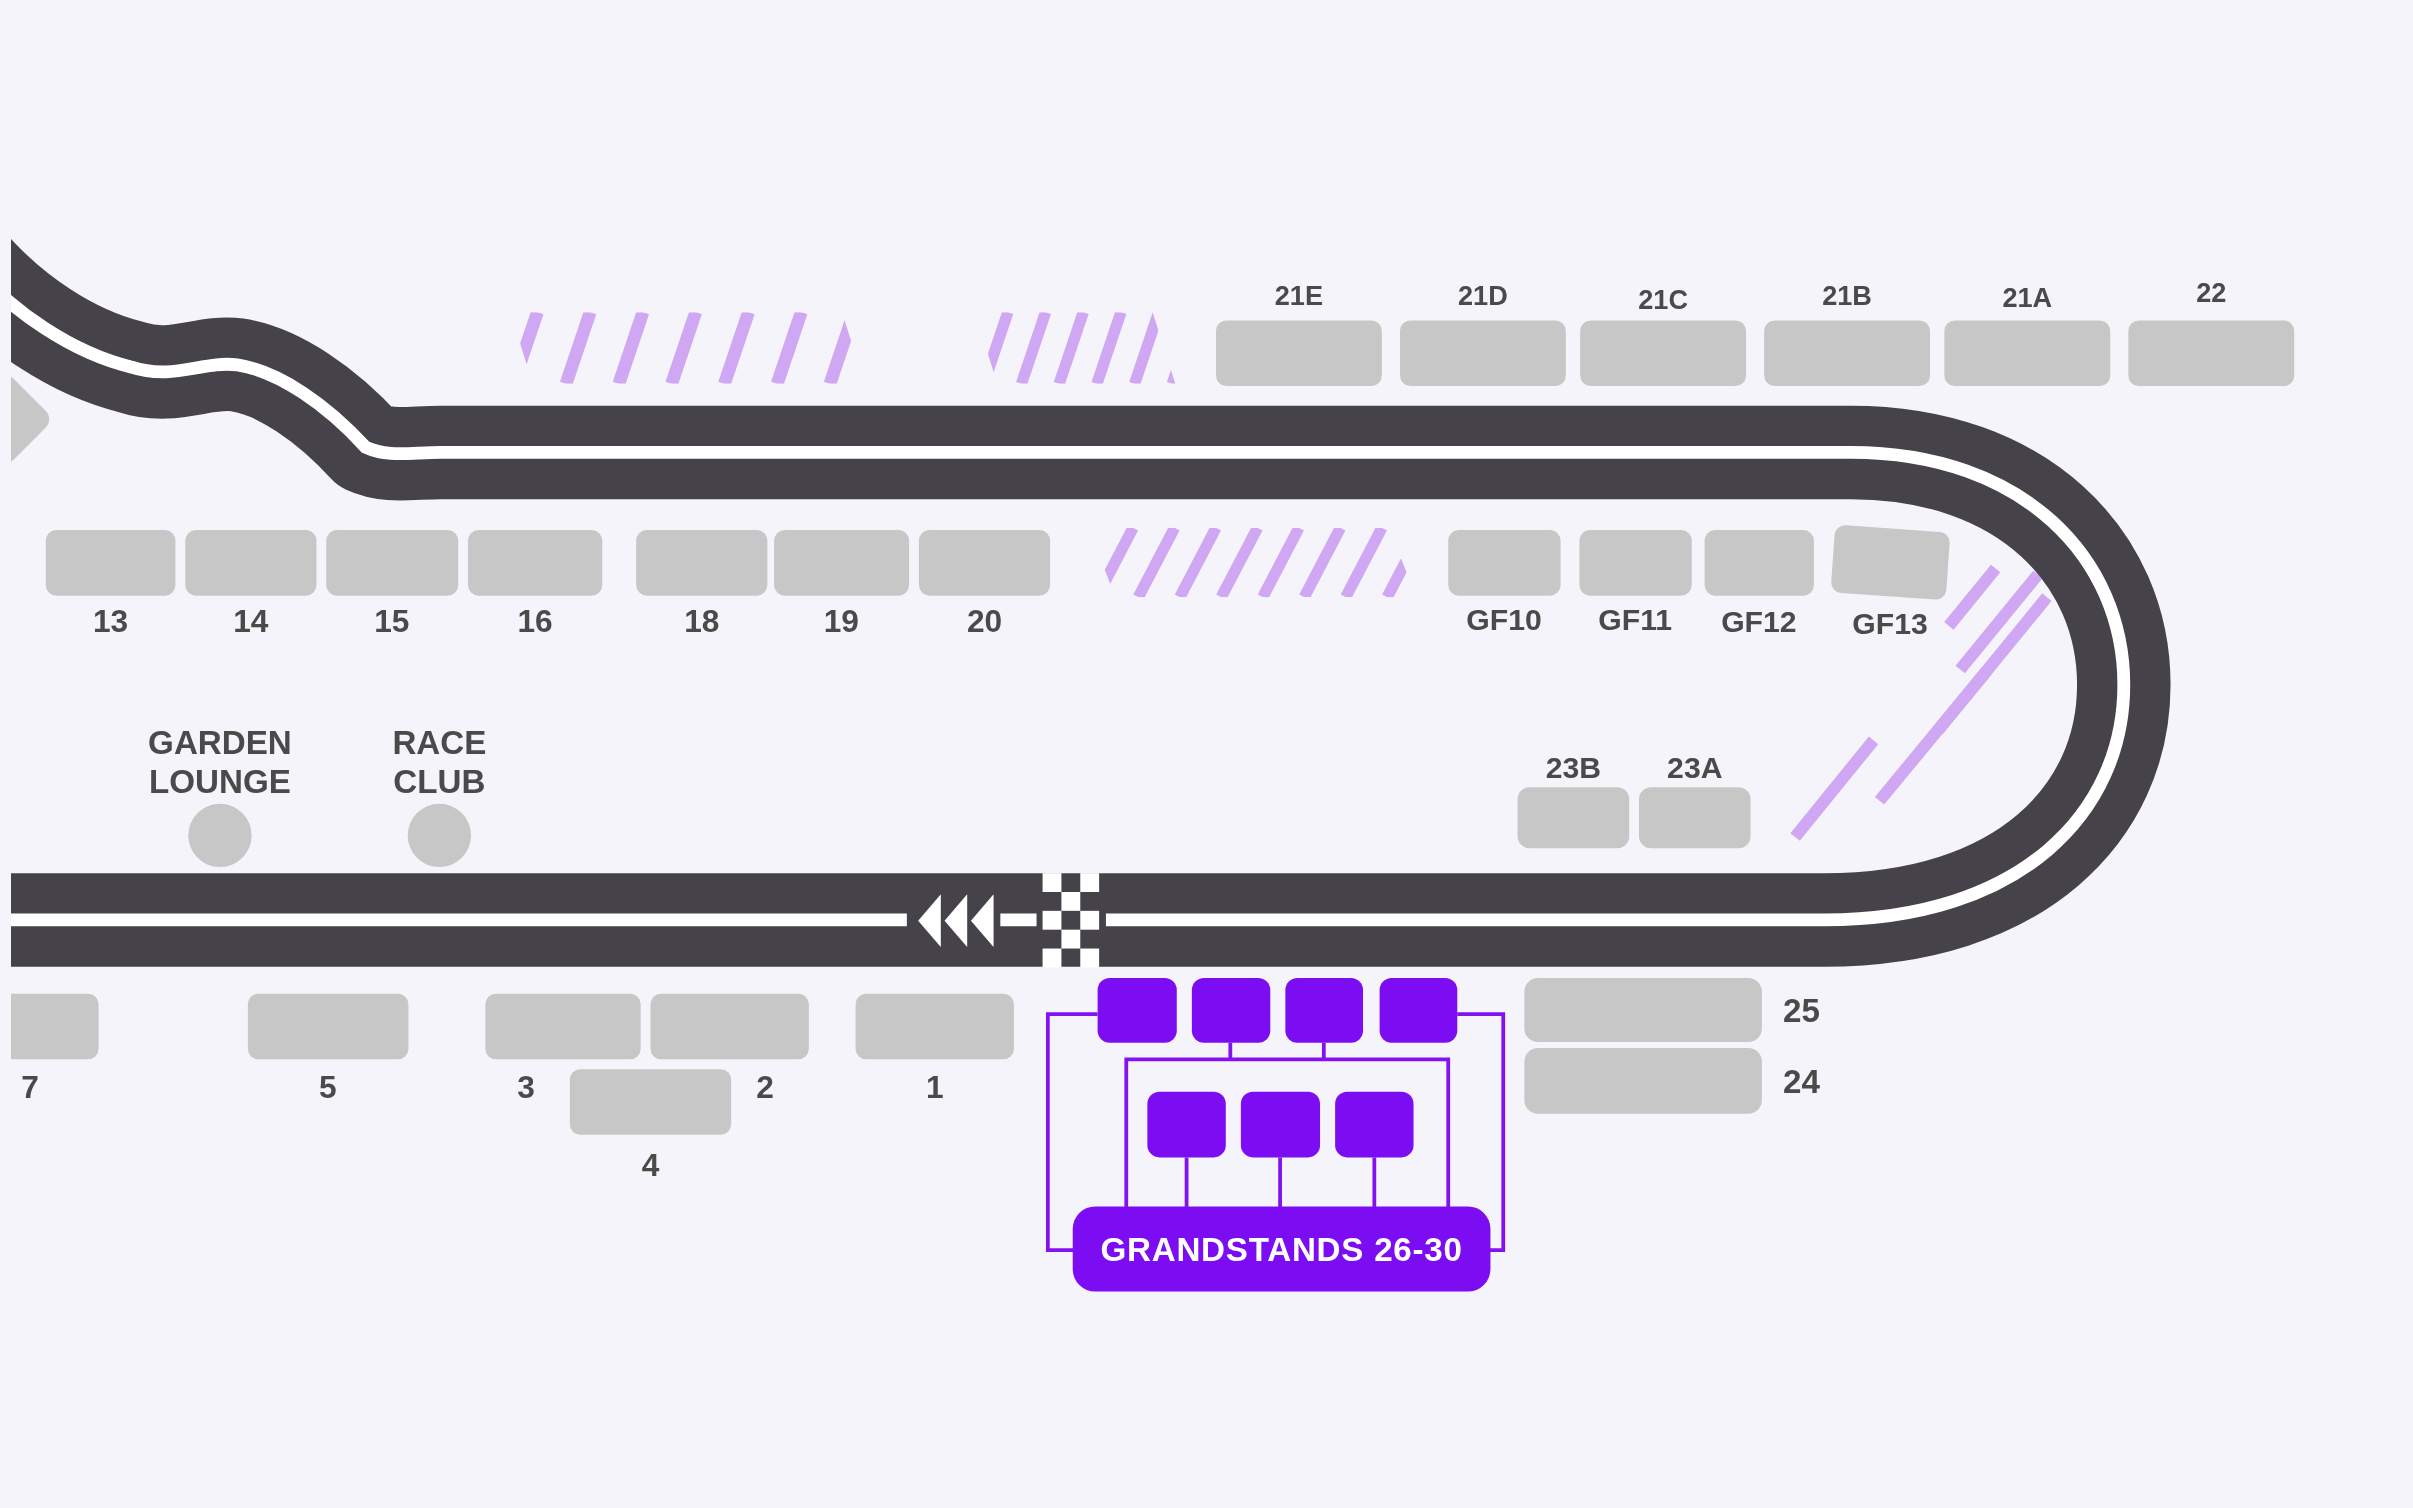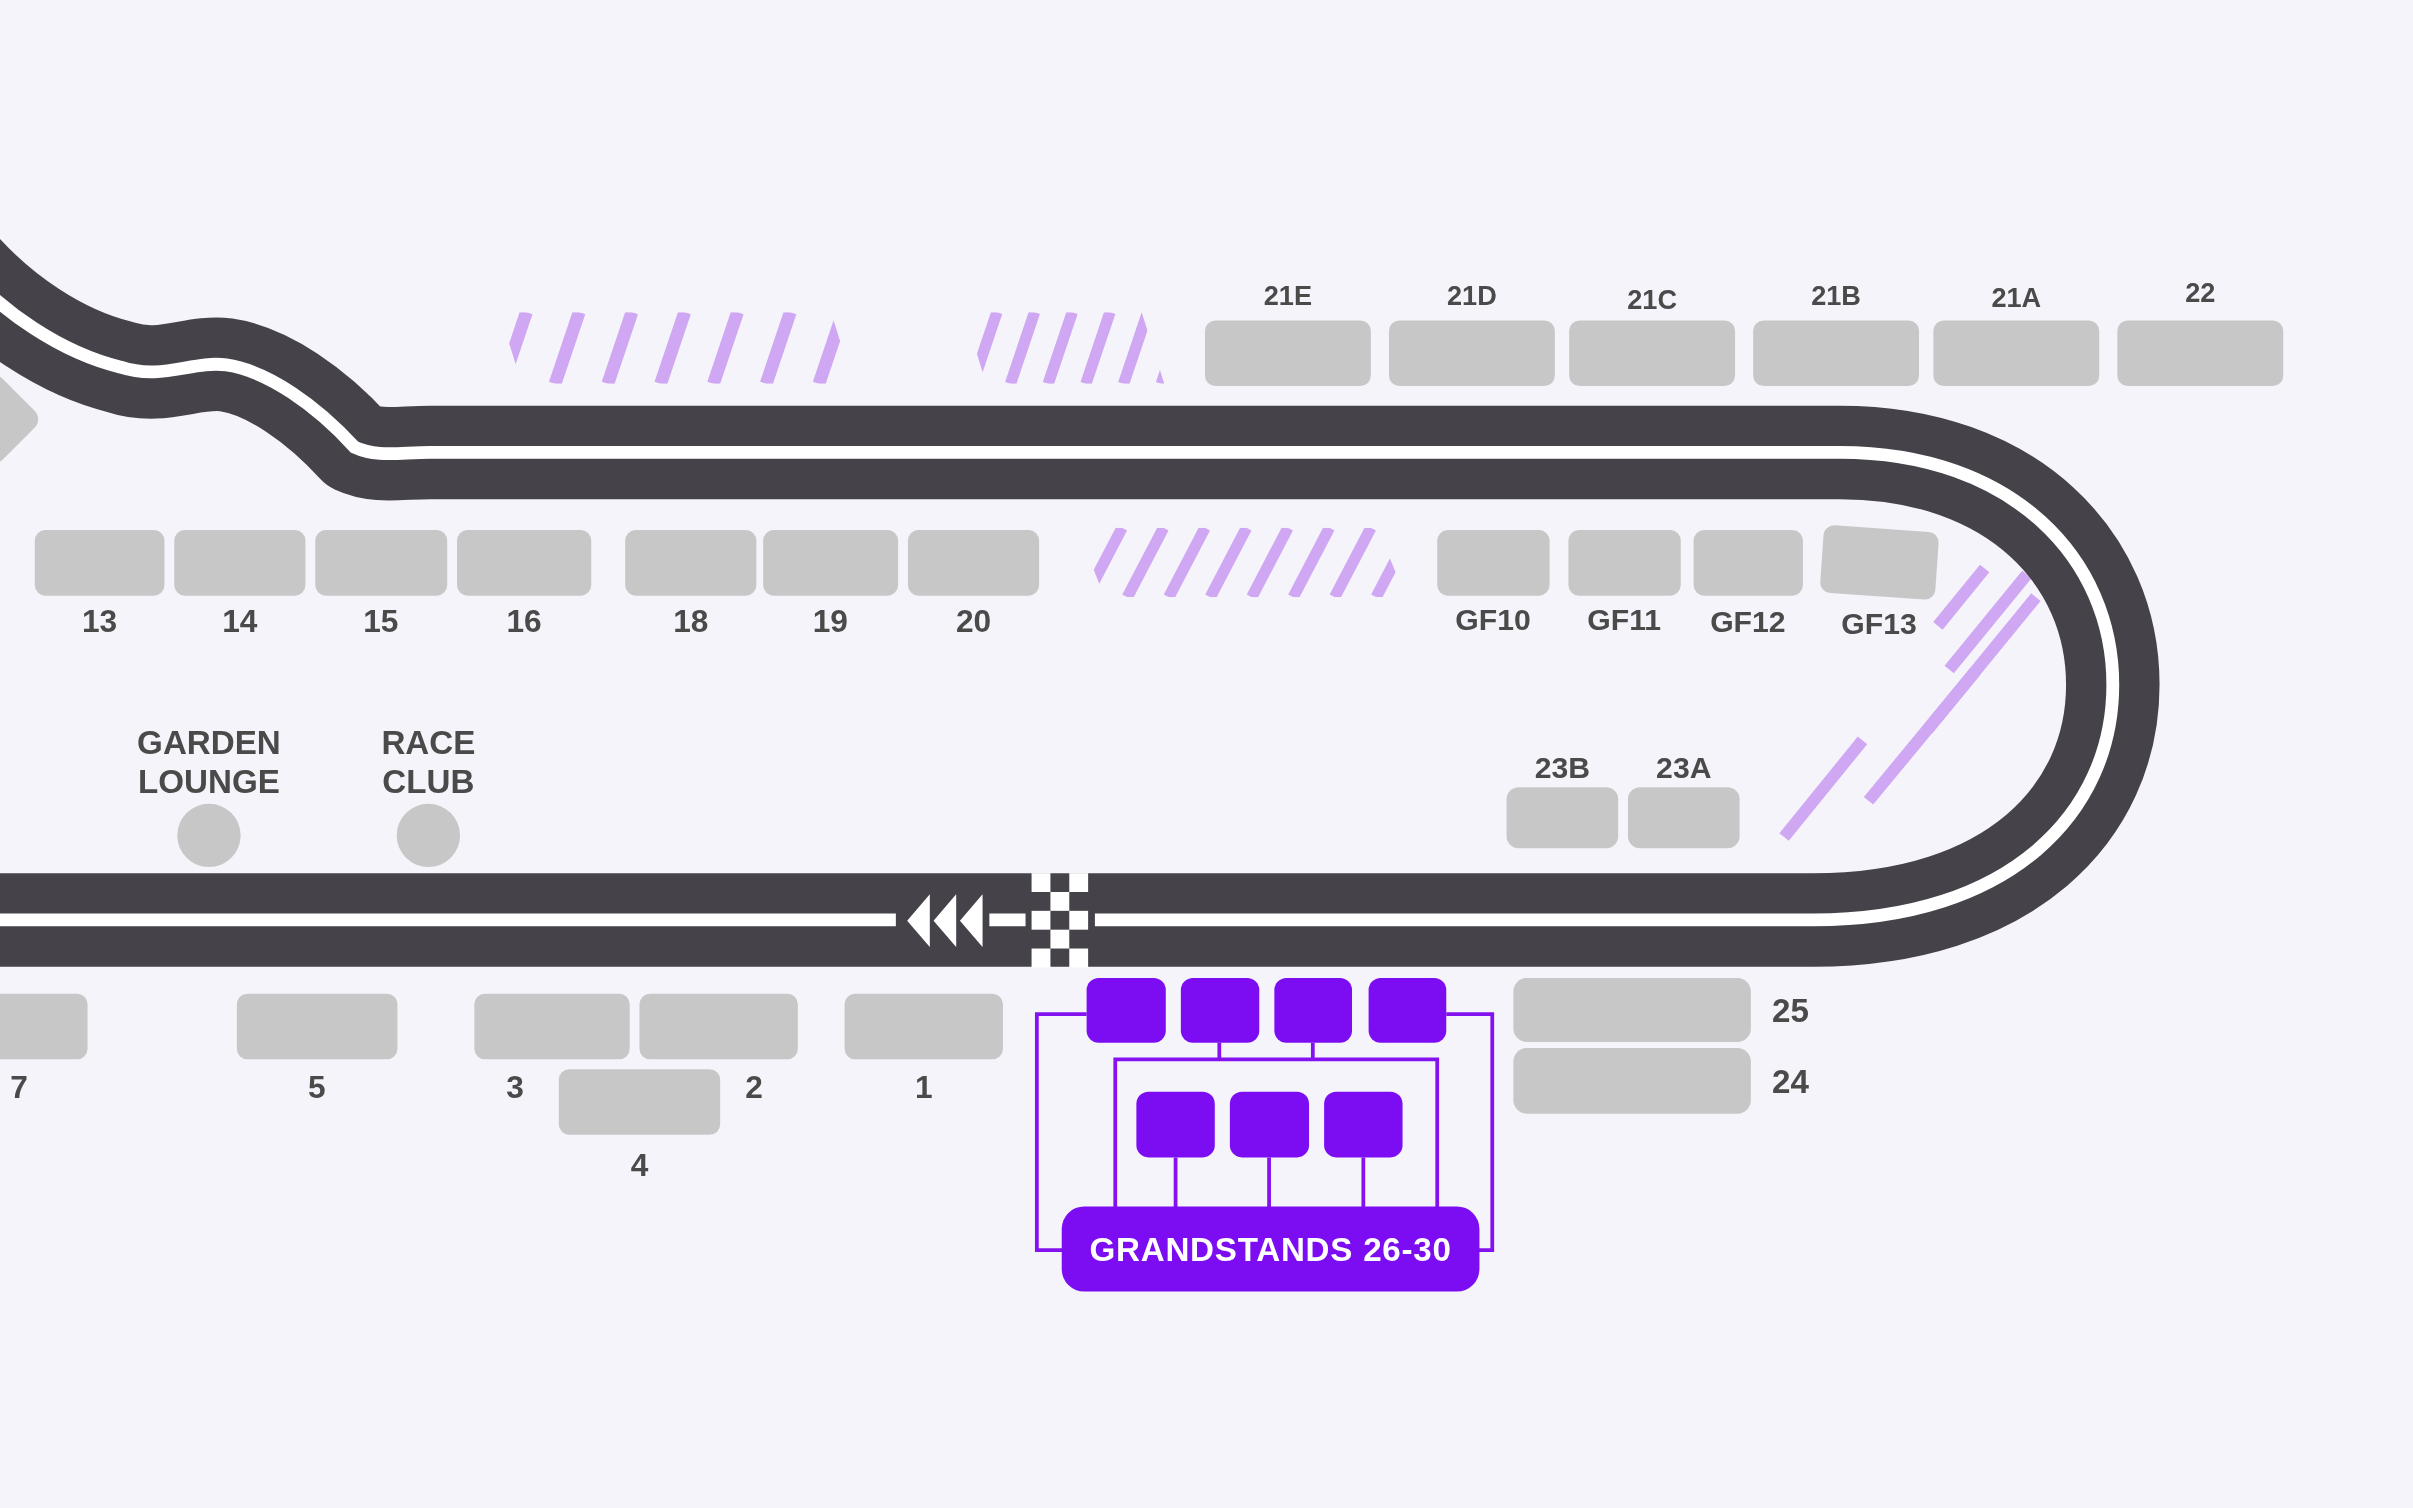--- a/index.html
+++ b/index.html
@@ -4,7 +4,7 @@
 <style>
   html,body{margin:0;padding:0;background:#f5f4fa;}
   body{width:2413px;height:1508px;font-family:"Liberation Sans","DejaVu Sans",sans-serif;}
-  #stage{width:1912px;height:1508px;position:relative;}
+  #stage{width:1912px;height:1508px;position:relative;padding-left:11px;}
   svg{display:block;}
   text{font-family:"Liberation Sans","DejaVu Sans",sans-serif;fill:#4a4a4a;font-weight:700;}
   .stand-label{font-size:42px;}

